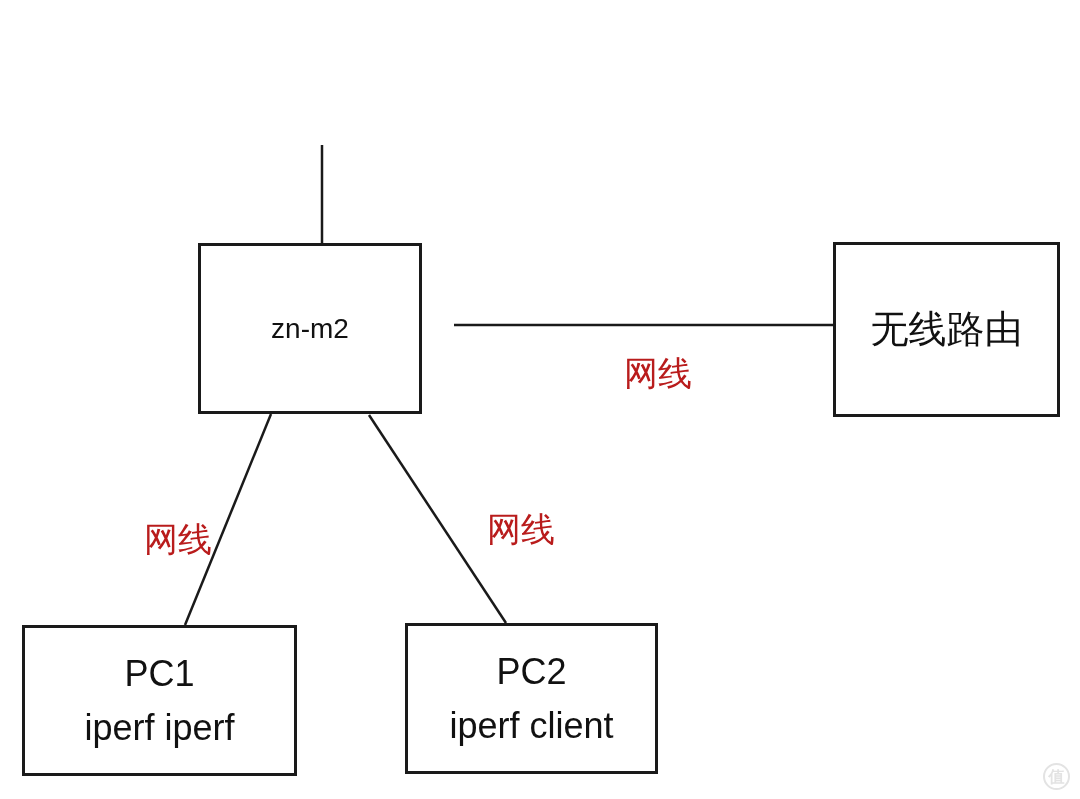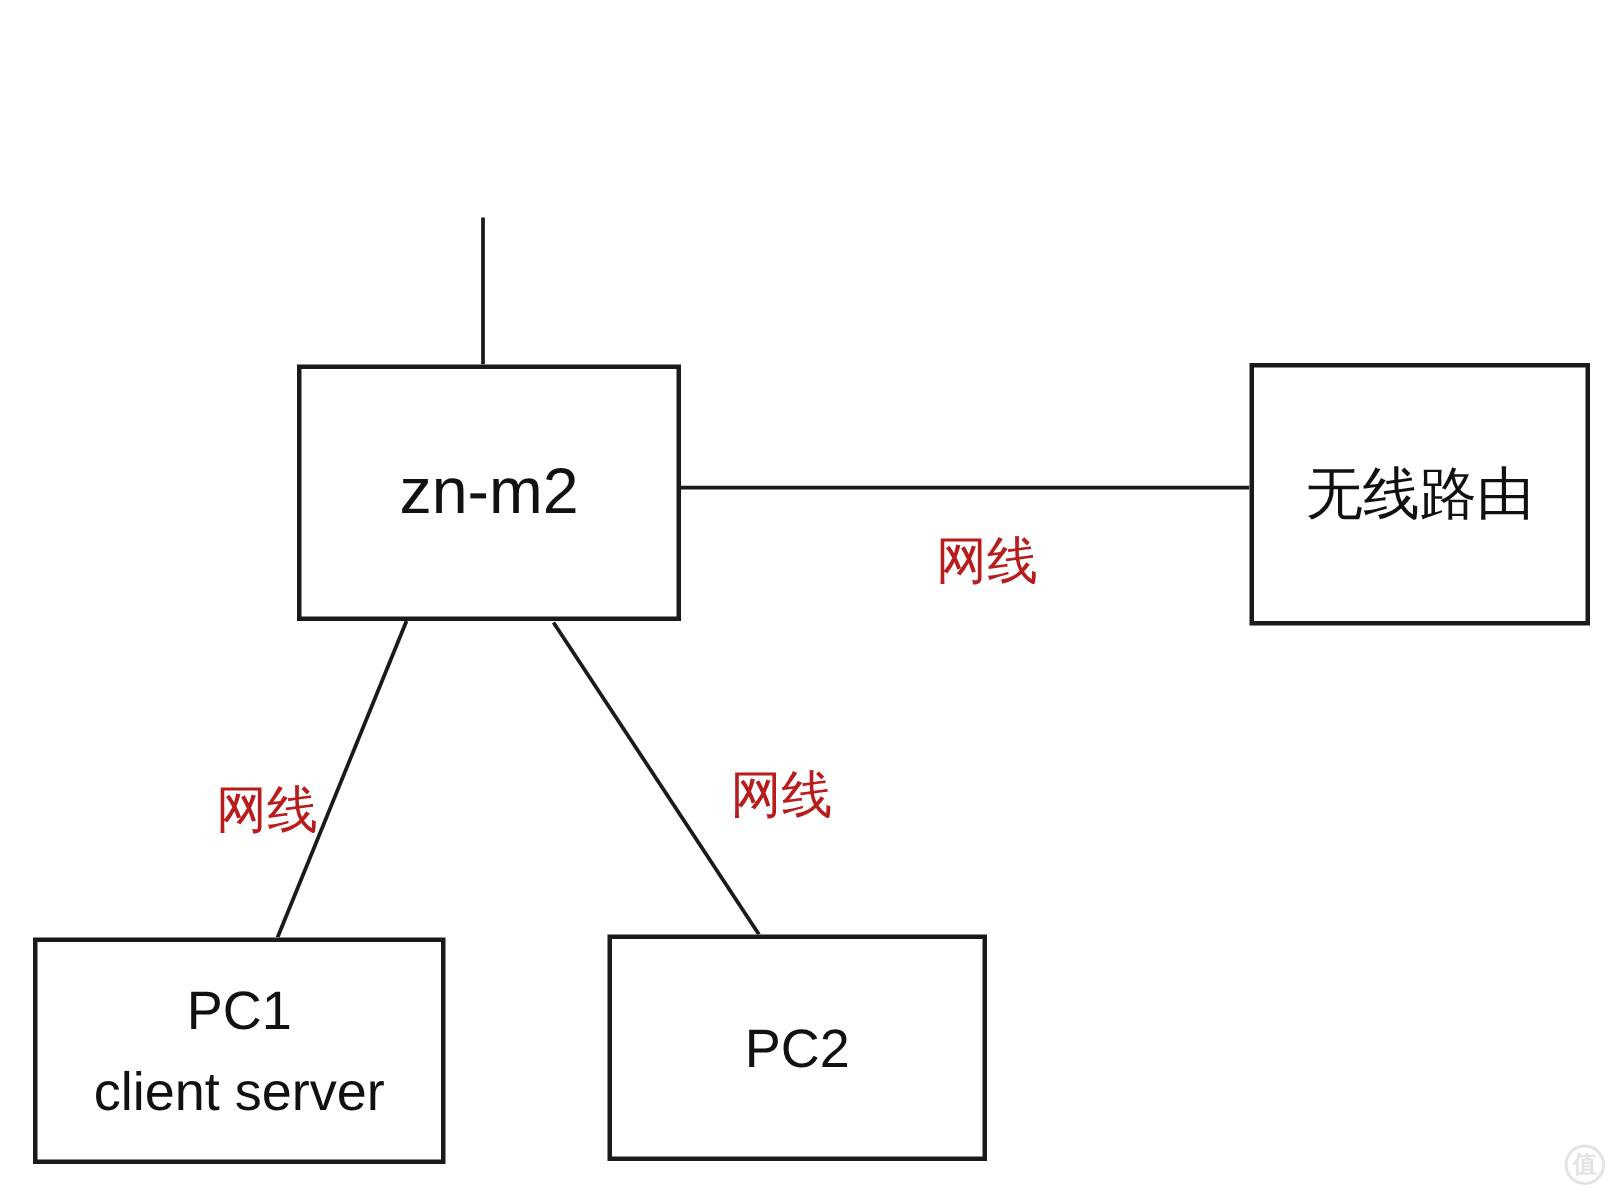--- a/index.html
+++ b/index.html
@@ -40,7 +40,7 @@
     color: #111111;
   }
   .node-modem  { left: 193px; top: 21px;  width: 272px; height: 124px; font-size: 38px; }
-  .node-switch { left: 198px; top: 243px; width: 256px; height: 171px; font-size: 43px; }
+  .node-switch { left: 198px; top: 243px; width: 224px; height: 171px; font-size: 28px; }
   .node-router { left: 833px; top: 242px; width: 227px; height: 175px; font-size: 38px; }
   .node-pc1    { left: 22px;  top: 625px; width: 275px; height: 151px; font-size: 36px; line-height: 1.48; }
   .node-pc2    { left: 405px; top: 623px; width: 253px; height: 151px; font-size: 36px; line-height: 1.48; }

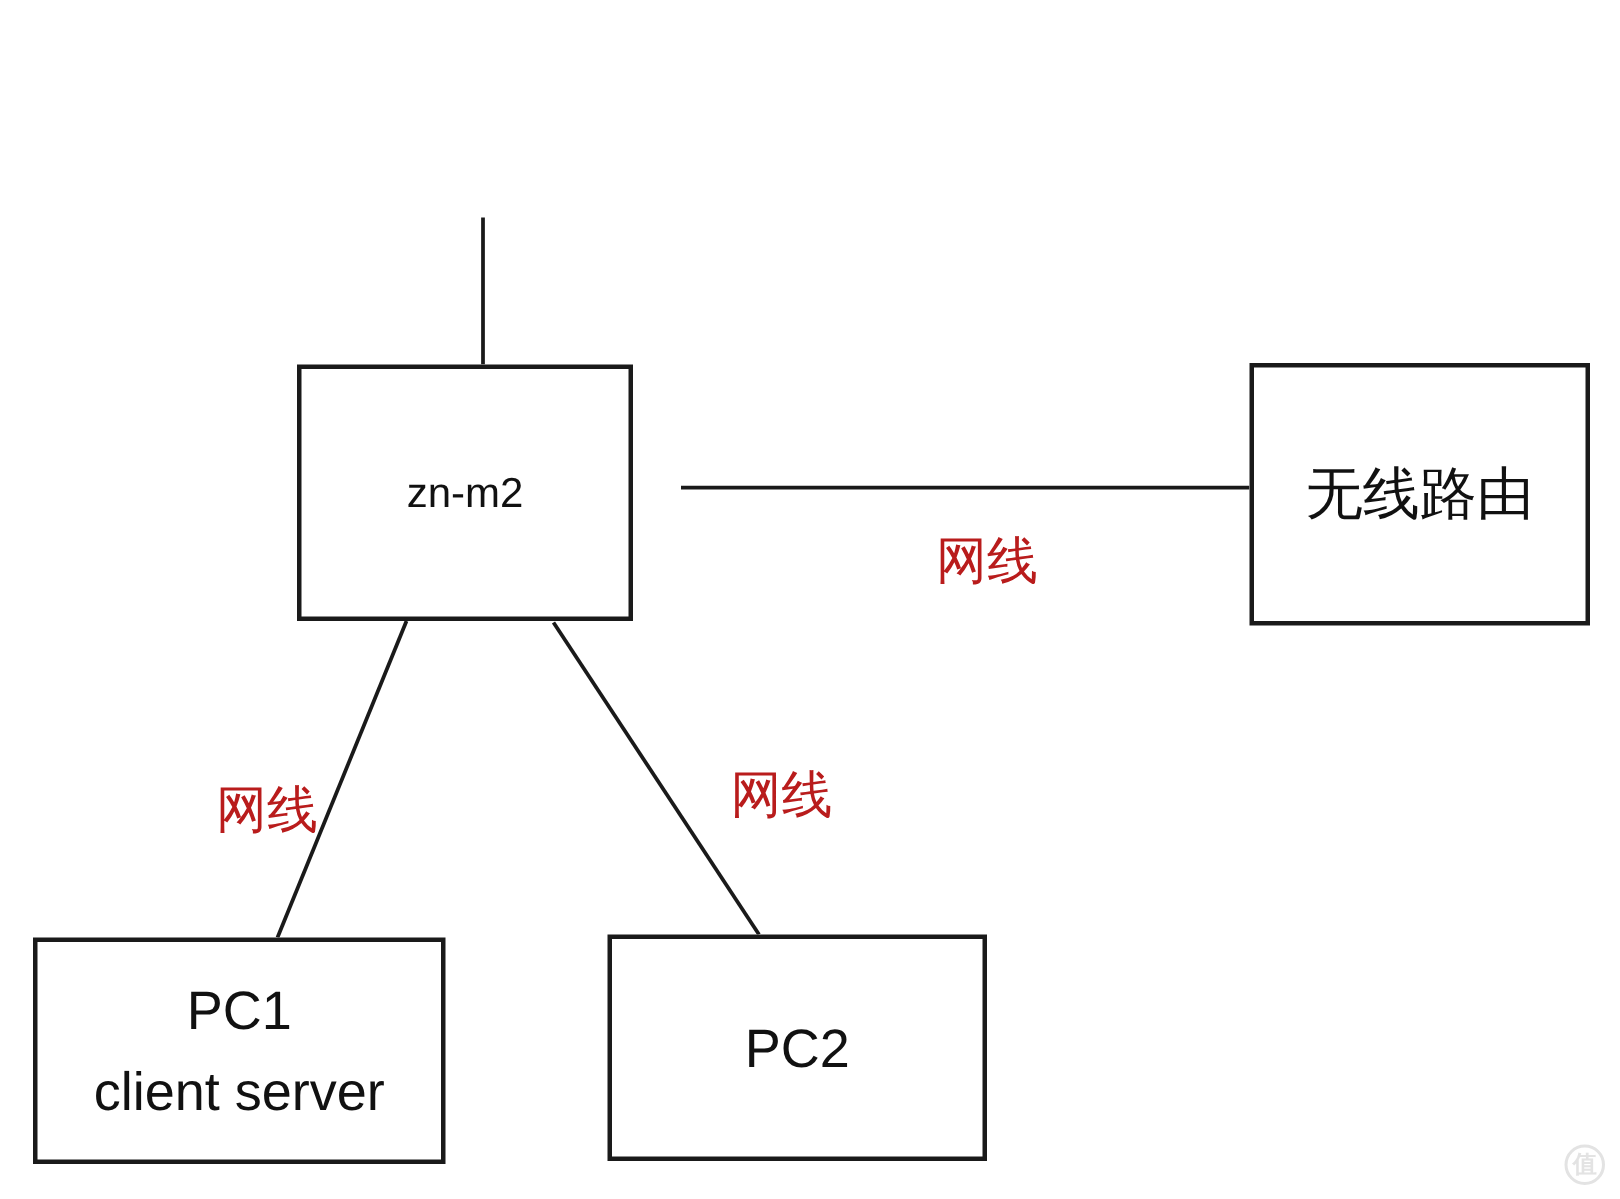--- a/index.html
+++ b/index.html
@@ -104,7 +104,7 @@
 
   <div class="node node-pc1">
     <span>PC1</span>
-    <span>client server</span>
+    <span>iperf iperf</span>
   </div>
 
   <div class="node node-pc2">

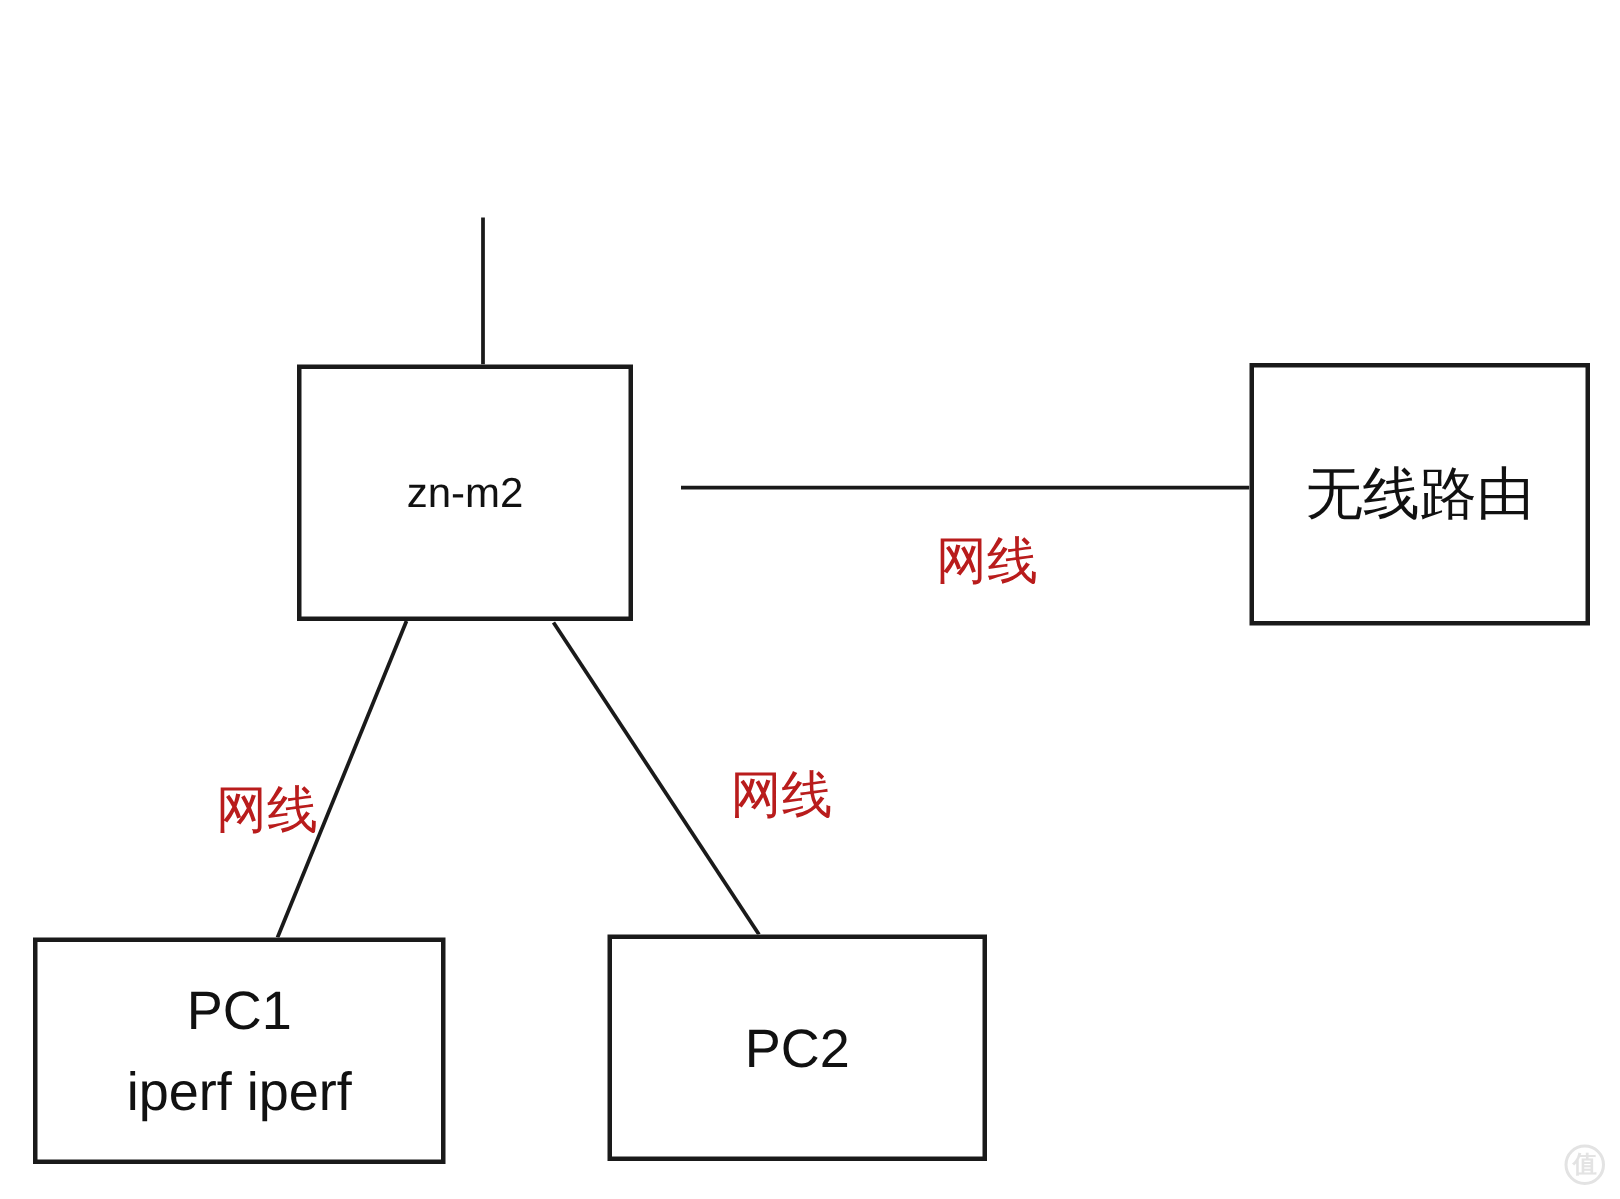--- a/index.html
+++ b/index.html
@@ -109,6 +109,7 @@
 
   <div class="node node-pc2">
     <span>PC2</span>
+    <span>iperf client</span>
   </div>
 
   <div class="edge-label edge-label-router">网线</div>

